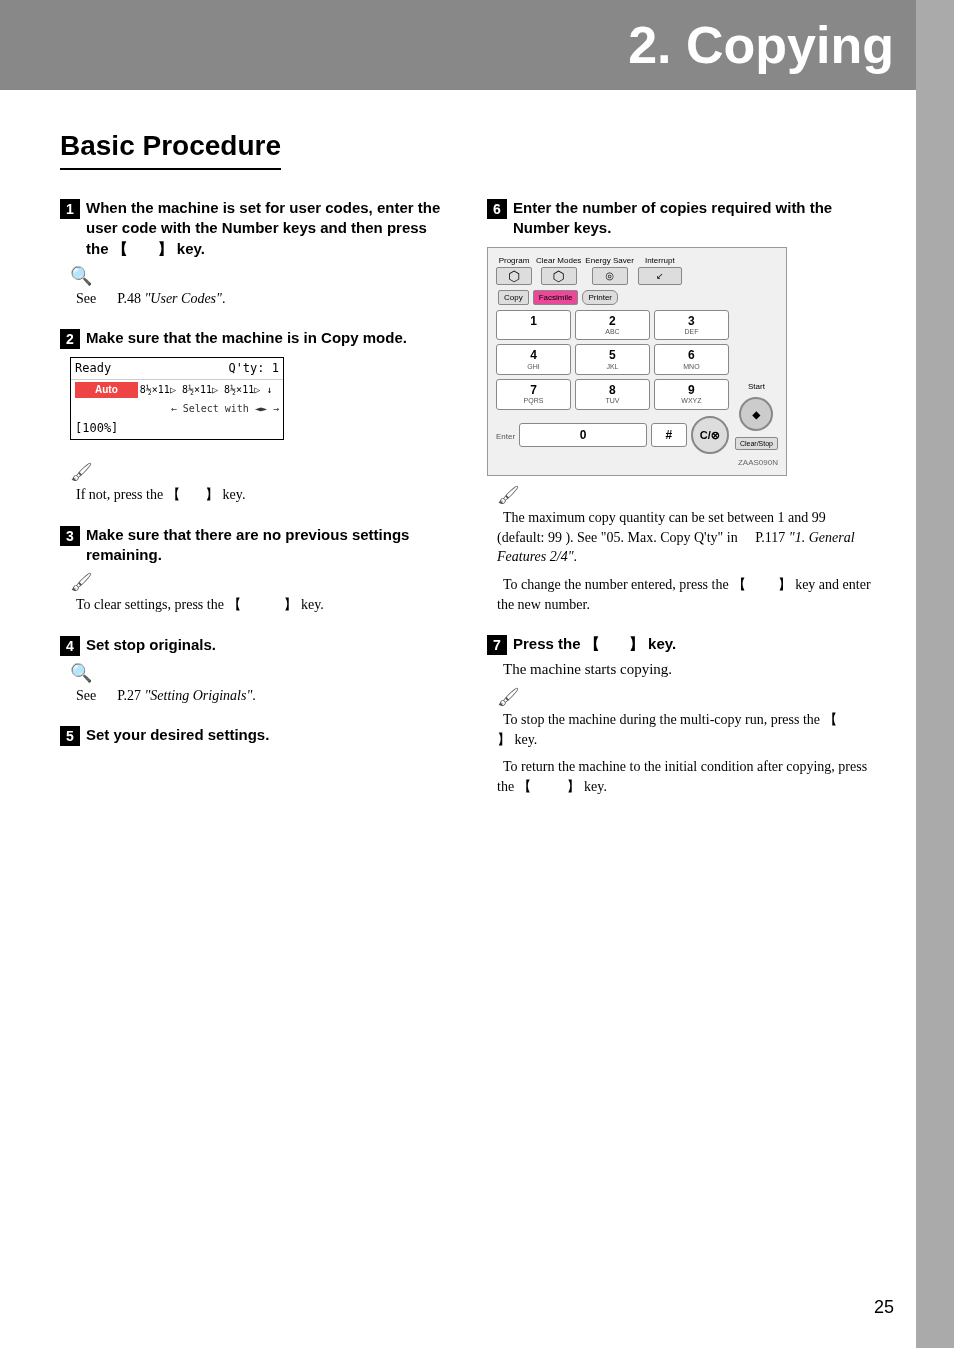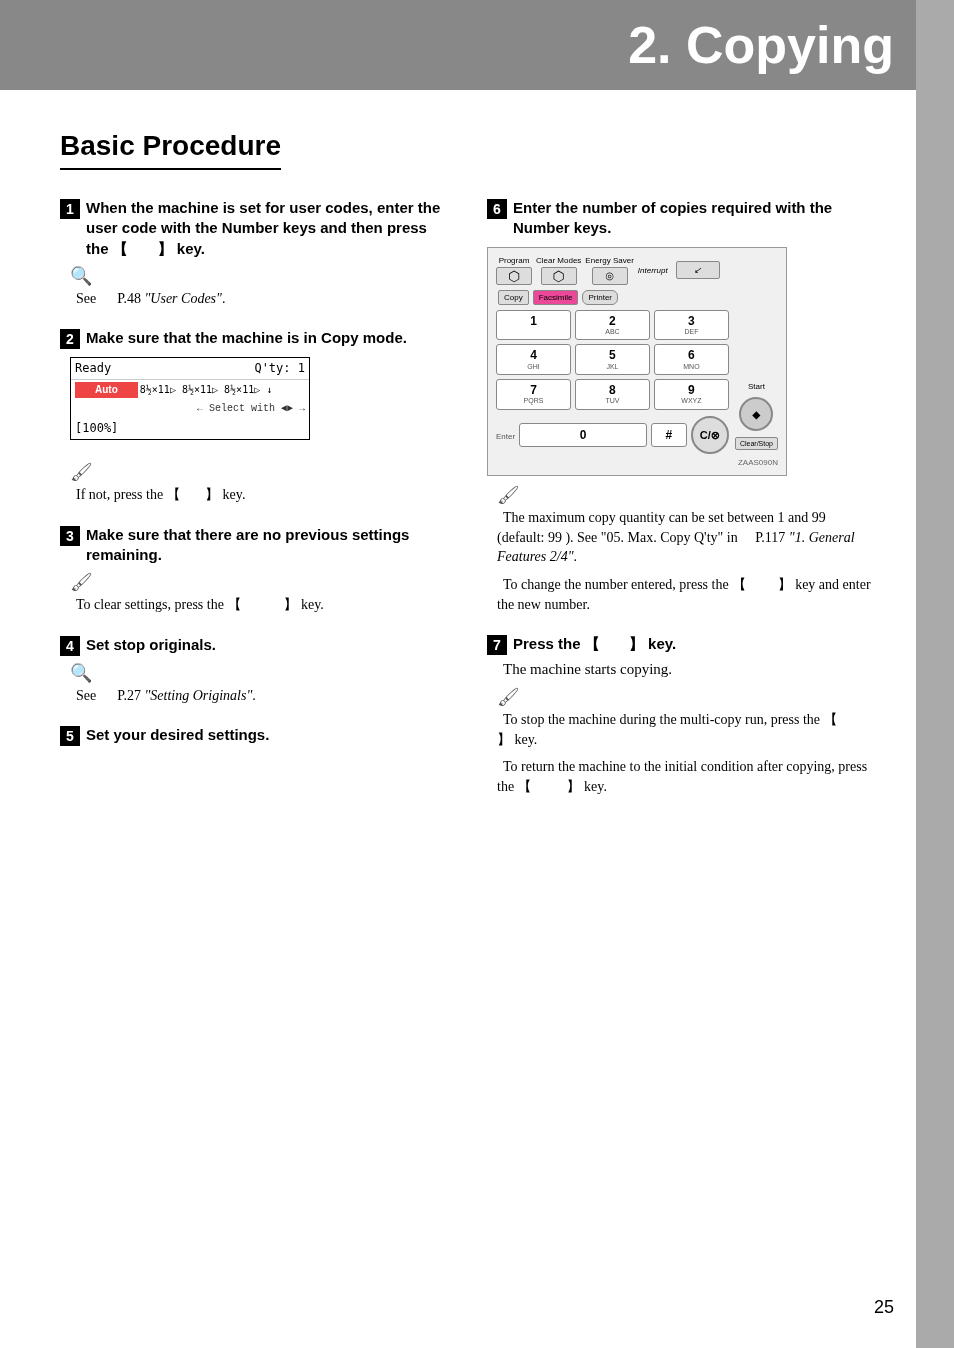--- a/index.html
+++ b/index.html
@@ -382,7 +382,7 @@
                 <span style="font-size:10px;">◎</span>
               </div>
             </div>
-            <div style="display:flex;flex-direction:row;align-items:center;gap:8px;font-style:italic;">
+            <div style="display:flex;flex-direction:column;align-items:center;gap:2px;">
               <span>Interrupt</span>
               <div style="border:1px solid #888;background:#ddd;width:44px;height:18px;display:flex;align-items:center;justify-content:center;border-radius:2px;position:relative;">
                 <span style="font-size:9px;">↙</span>

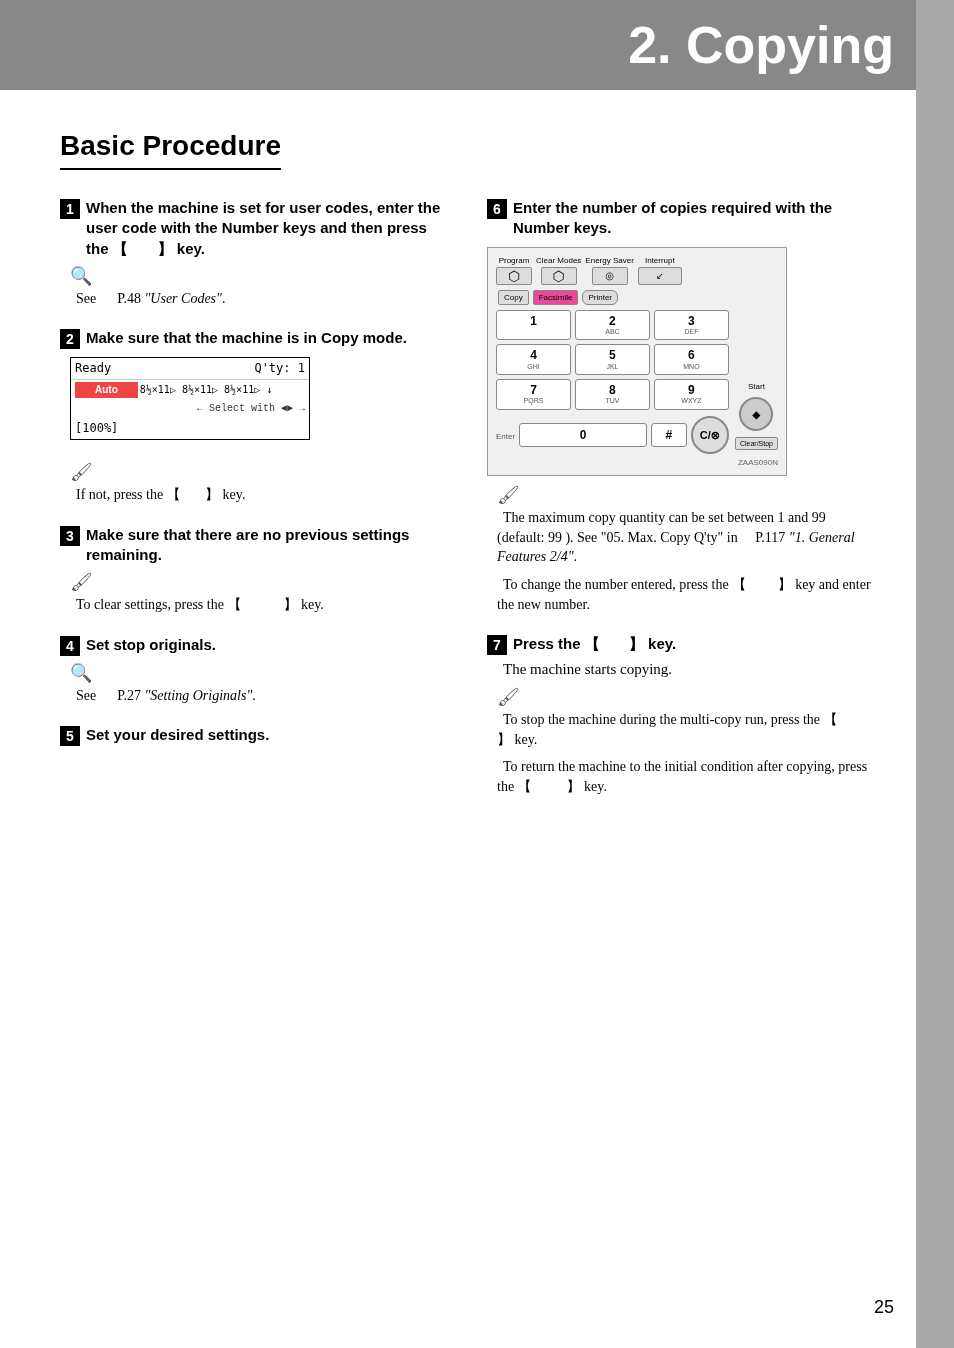--- a/index.html
+++ b/index.html
@@ -131,7 +131,7 @@
     
     .display-box {
       border: 1px solid #000;
-      width: 240px;
+      width: 214px;
       font-family: monospace;
       font-size: 12px;
       margin: 8px 0 21px 10px;

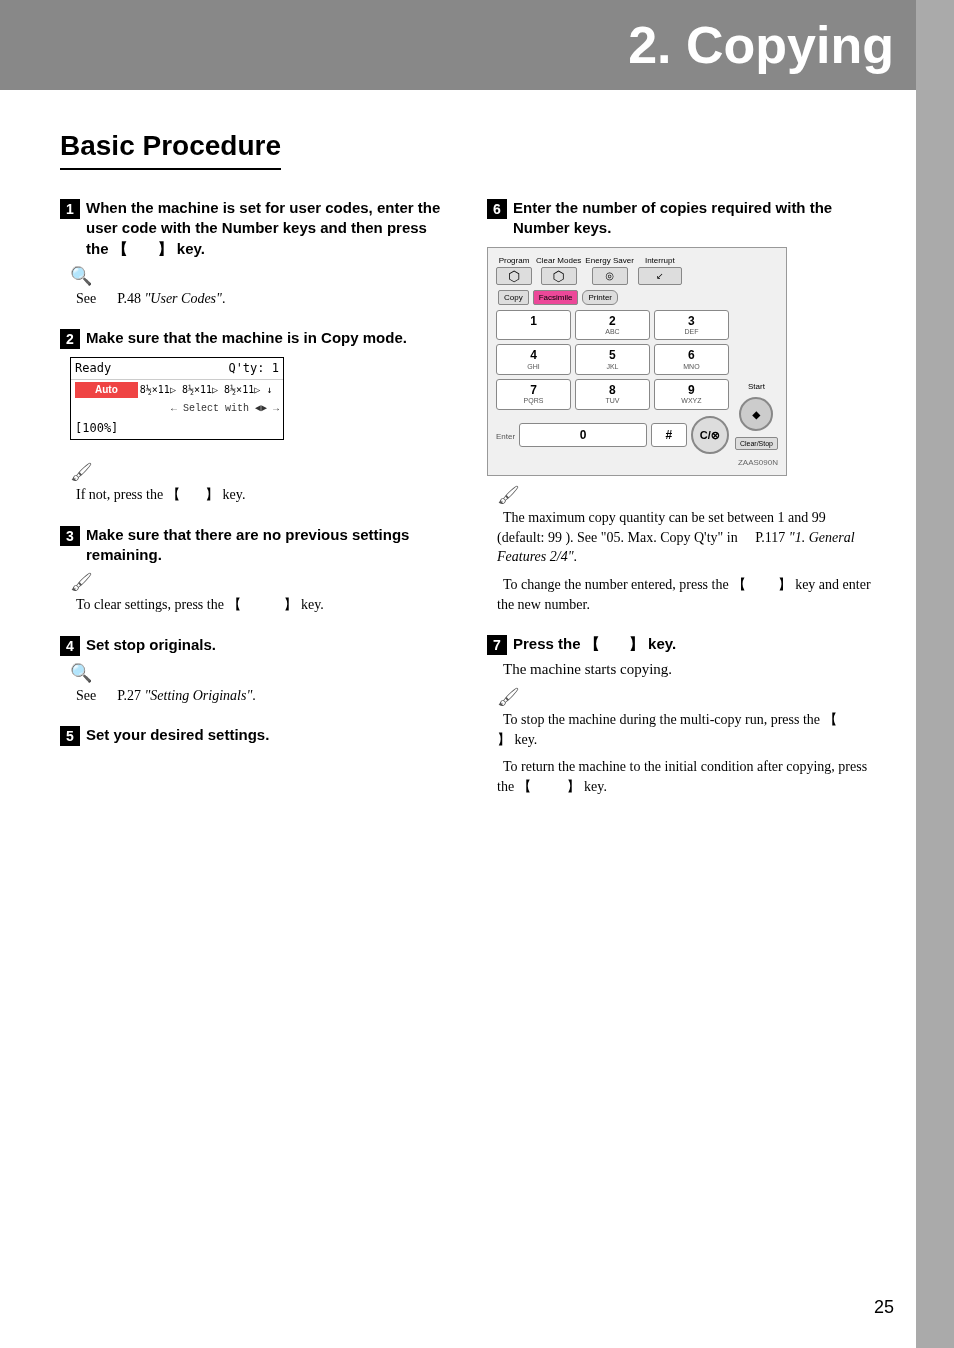--- a/index.html
+++ b/index.html
@@ -168,7 +168,6 @@
       font-size: 10px;
       color: #333;
       padding-right: 4px;
-      font-family: Liberation Mono, monospace;
     }
 
     

